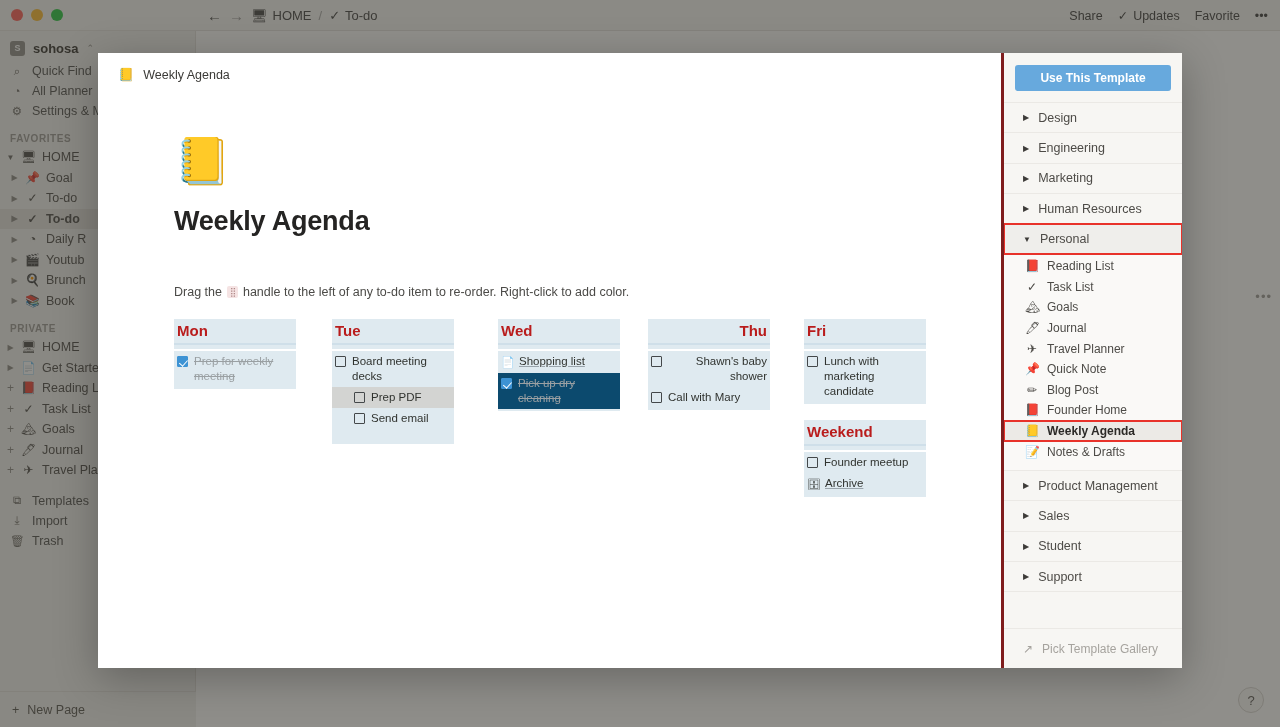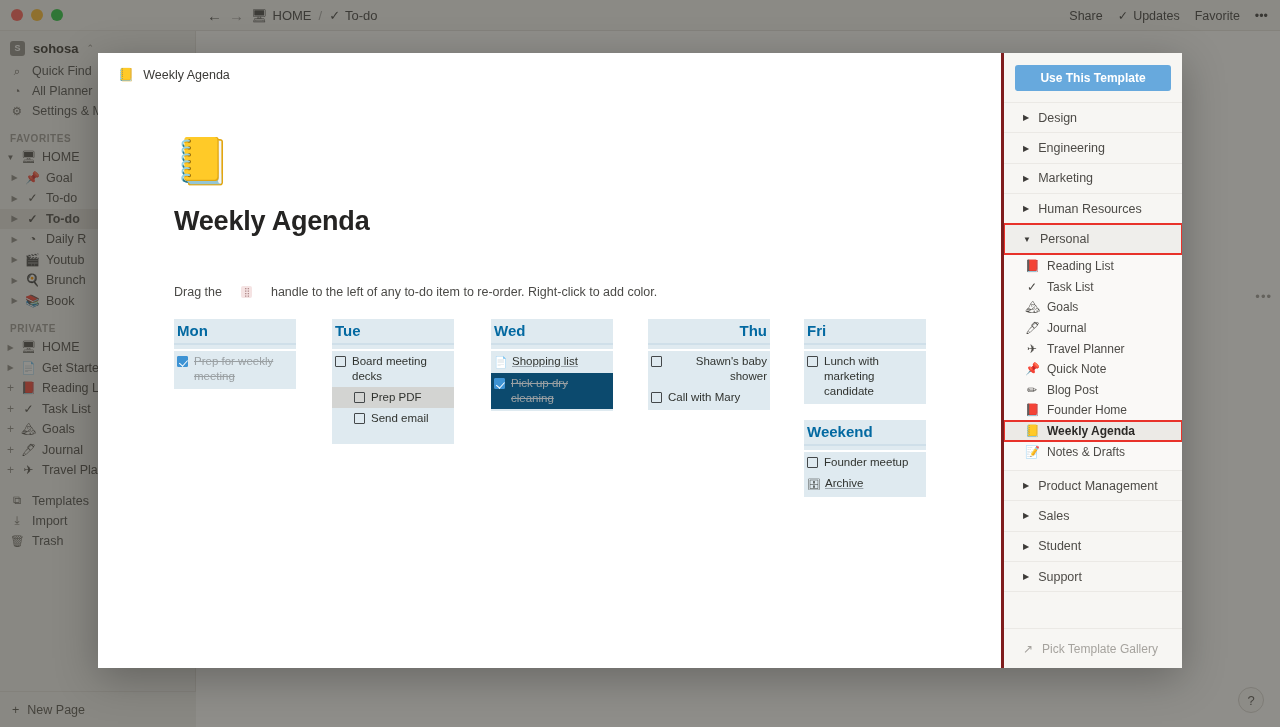--- a/index.html
+++ b/index.html
@@ -157,7 +157,7 @@
   }
   .doc-sub {
     font-size: 12.5px; color: #4b4a47;
-    display: flex; align-items: center; gap: 19px; flex-wrap: wrap;
+    display: flex; align-items: center; gap: 5px; flex-wrap: wrap;
     margin-bottom: 20px;
     margin-top: 48px;
   }

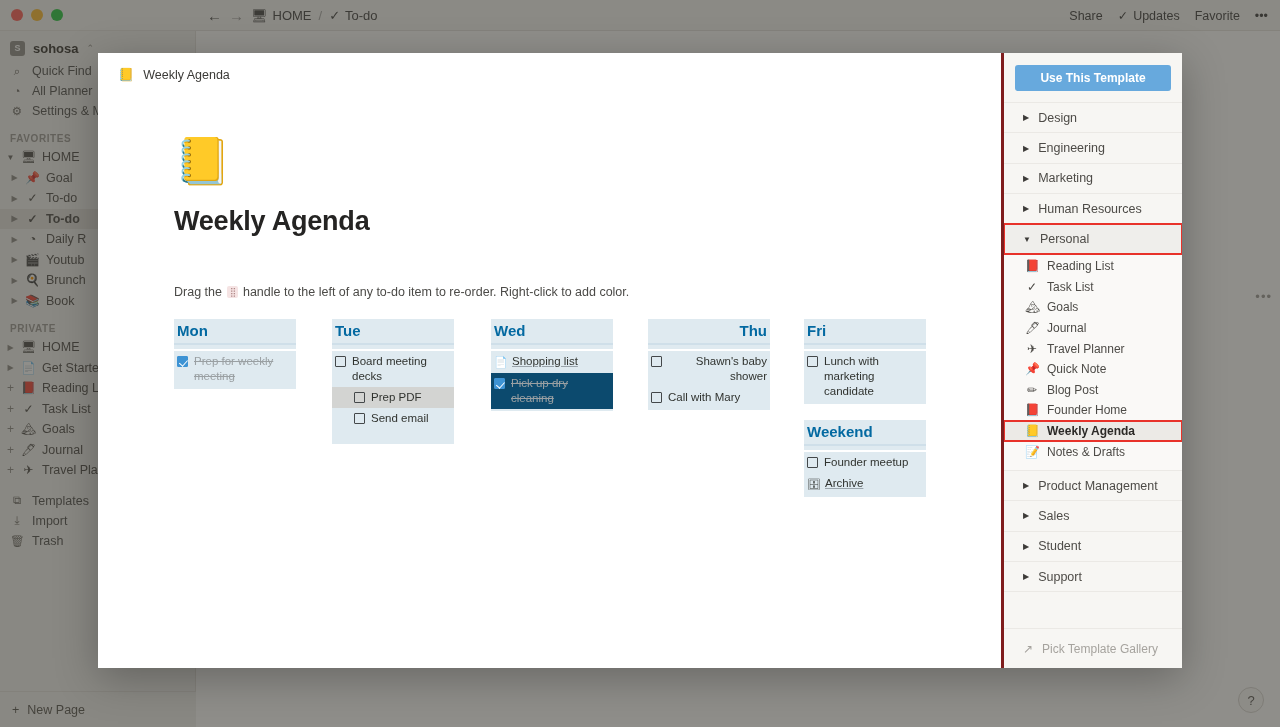--- a/index.html
+++ b/index.html
@@ -180,7 +180,7 @@
   .day-block { margin-bottom: 16px; }
   .day-head {
     background: #dfeaf0;
-    font-size: 15px; font-weight: bold; color: #0369a1;
+    font-size: 15px; font-weight: bold; color: #b91c1c;
     padding: 2px 3px 3px 3px;
     line-height: 19px;
   }

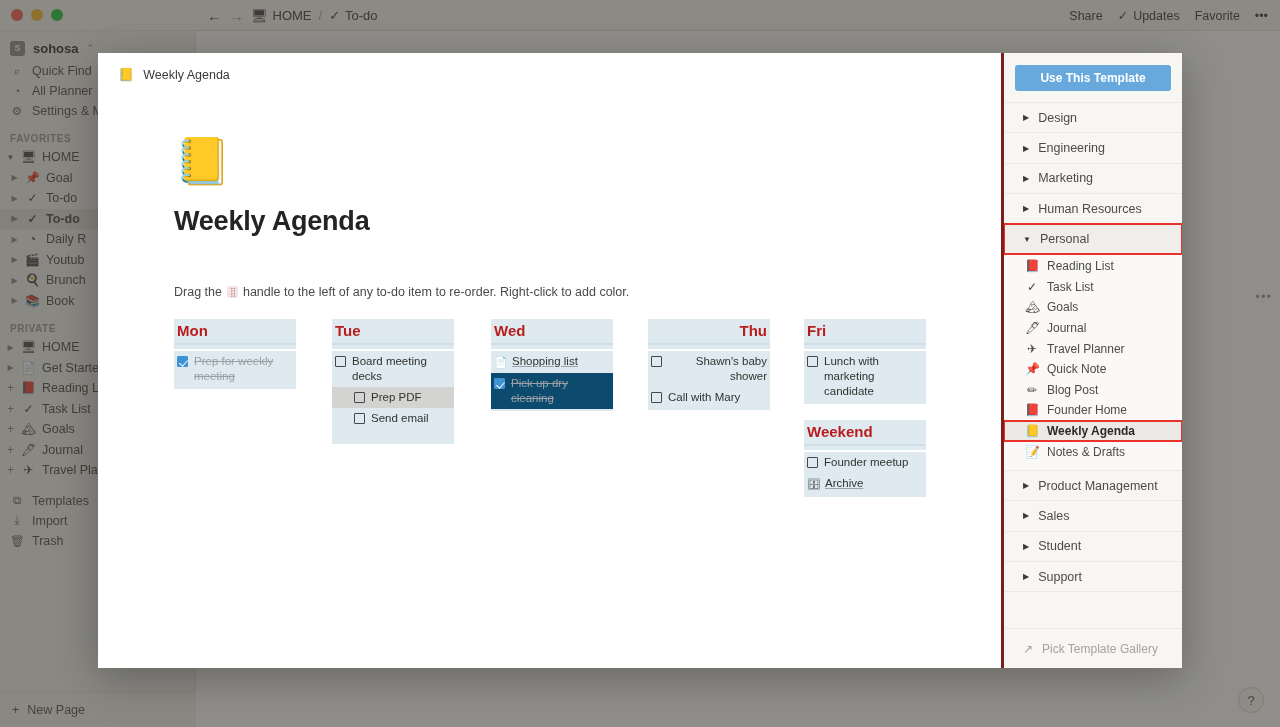--- a/index.html
+++ b/index.html
@@ -500,7 +500,7 @@
           </div>
         </div>
 
-        <div class="col" style="left:317px;">
+        <div class="col" style="left:324px;">
           <div class="day-block">
             <div class="day-head">Wed</div>
             <div class="day-rule"></div>

